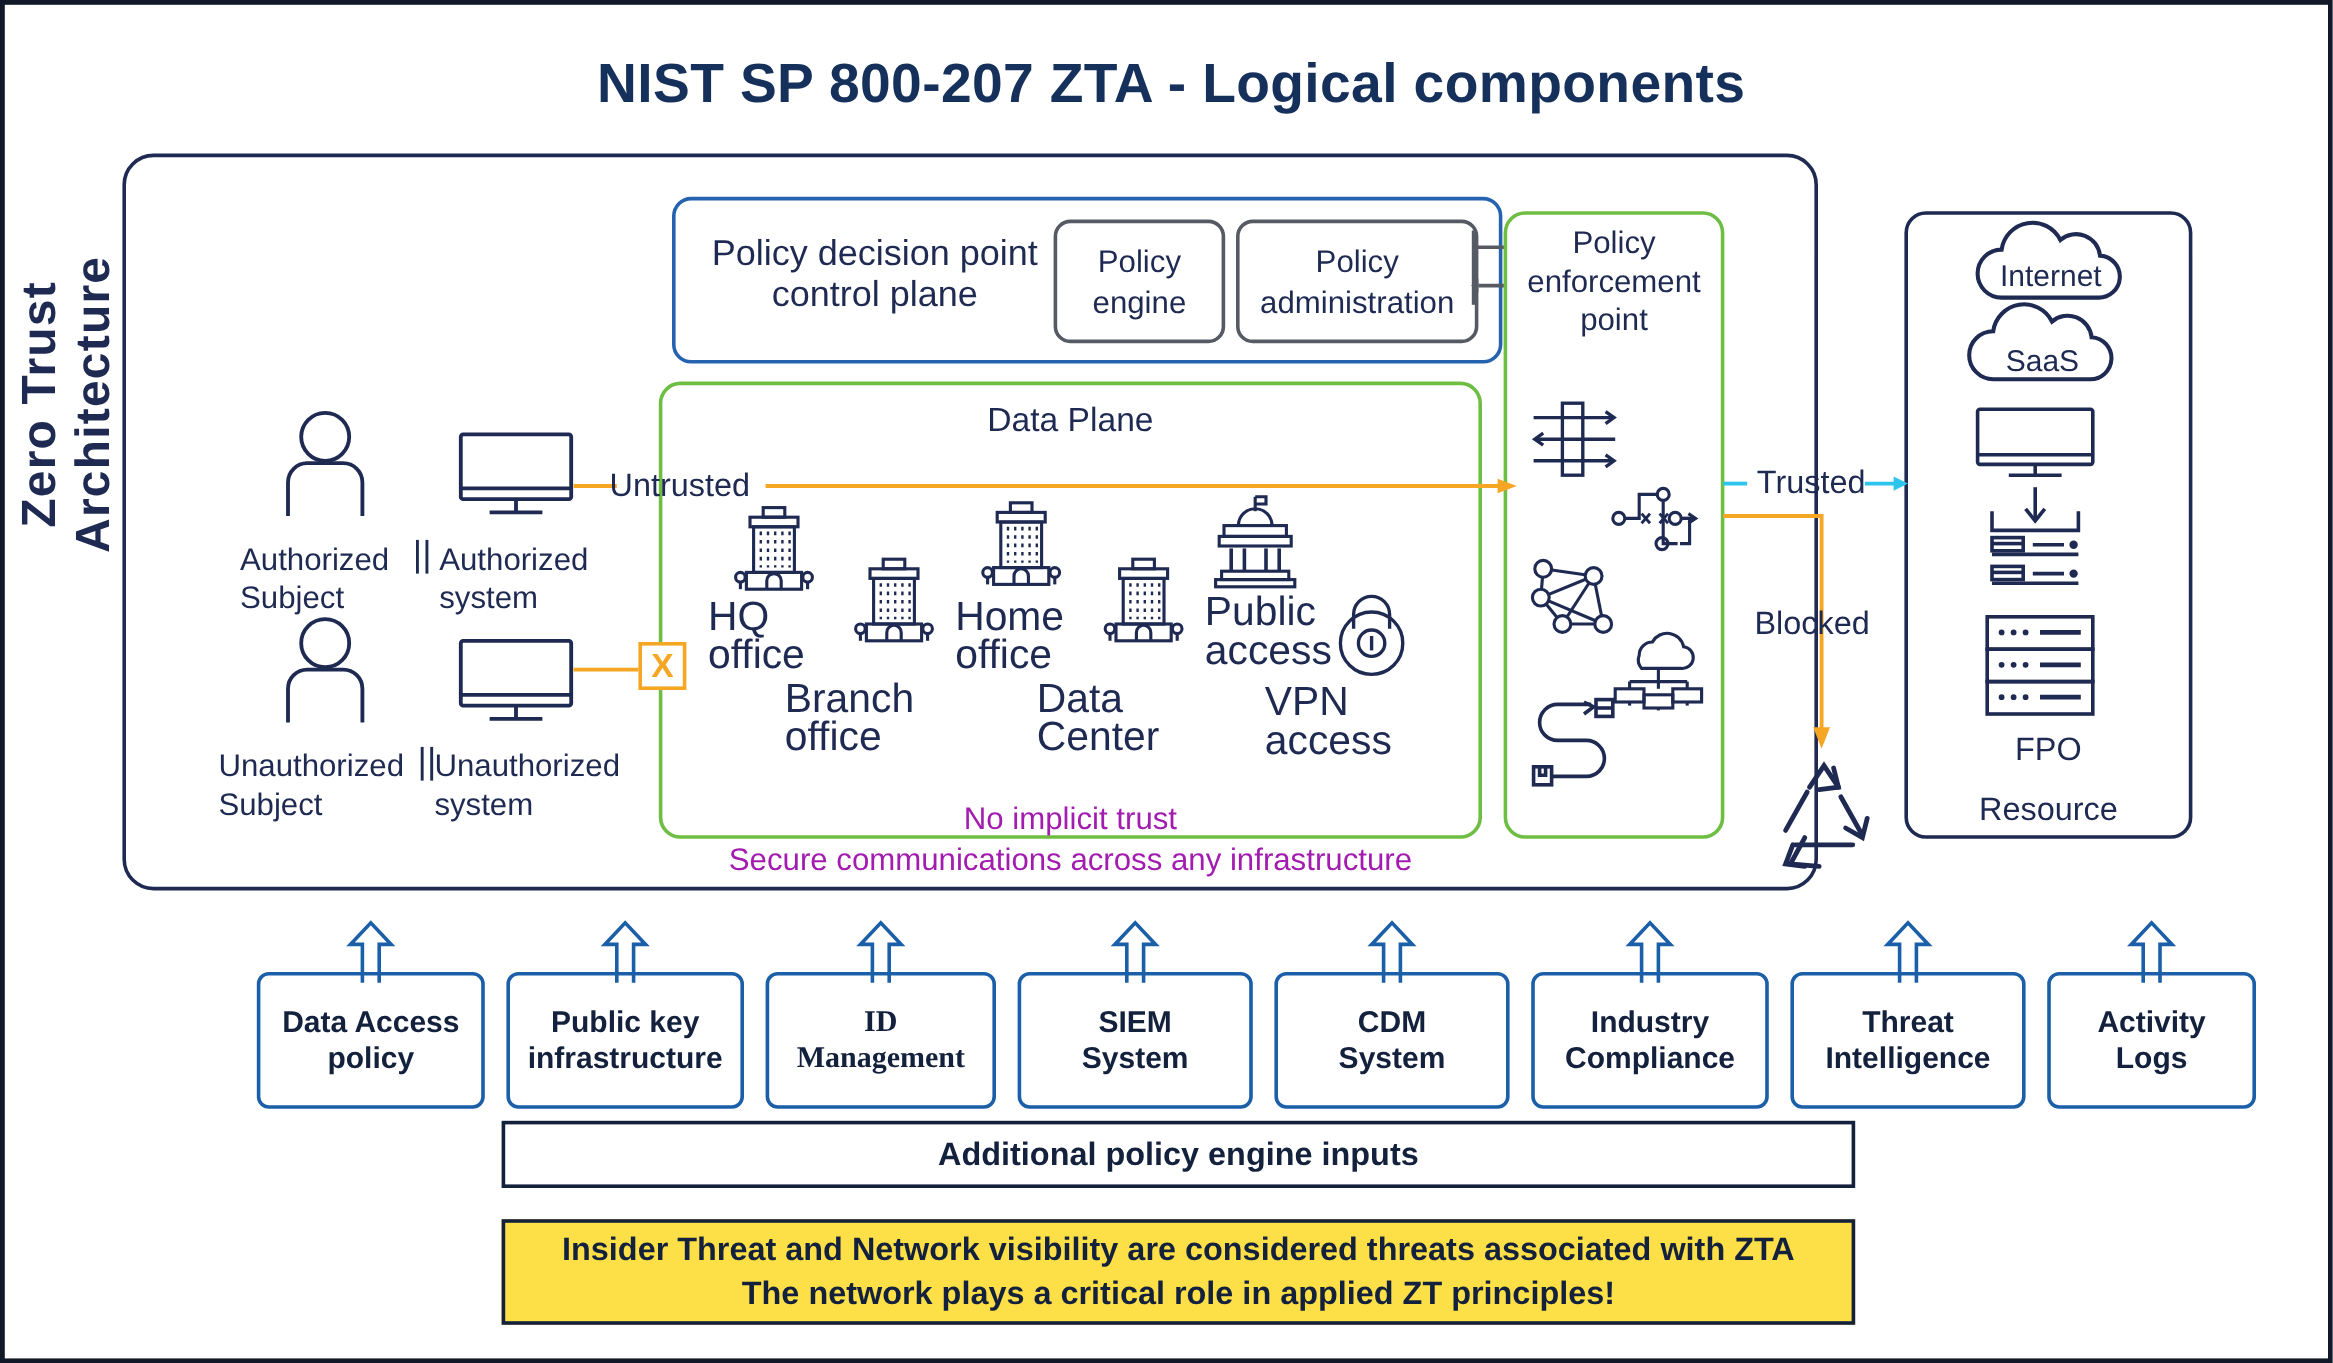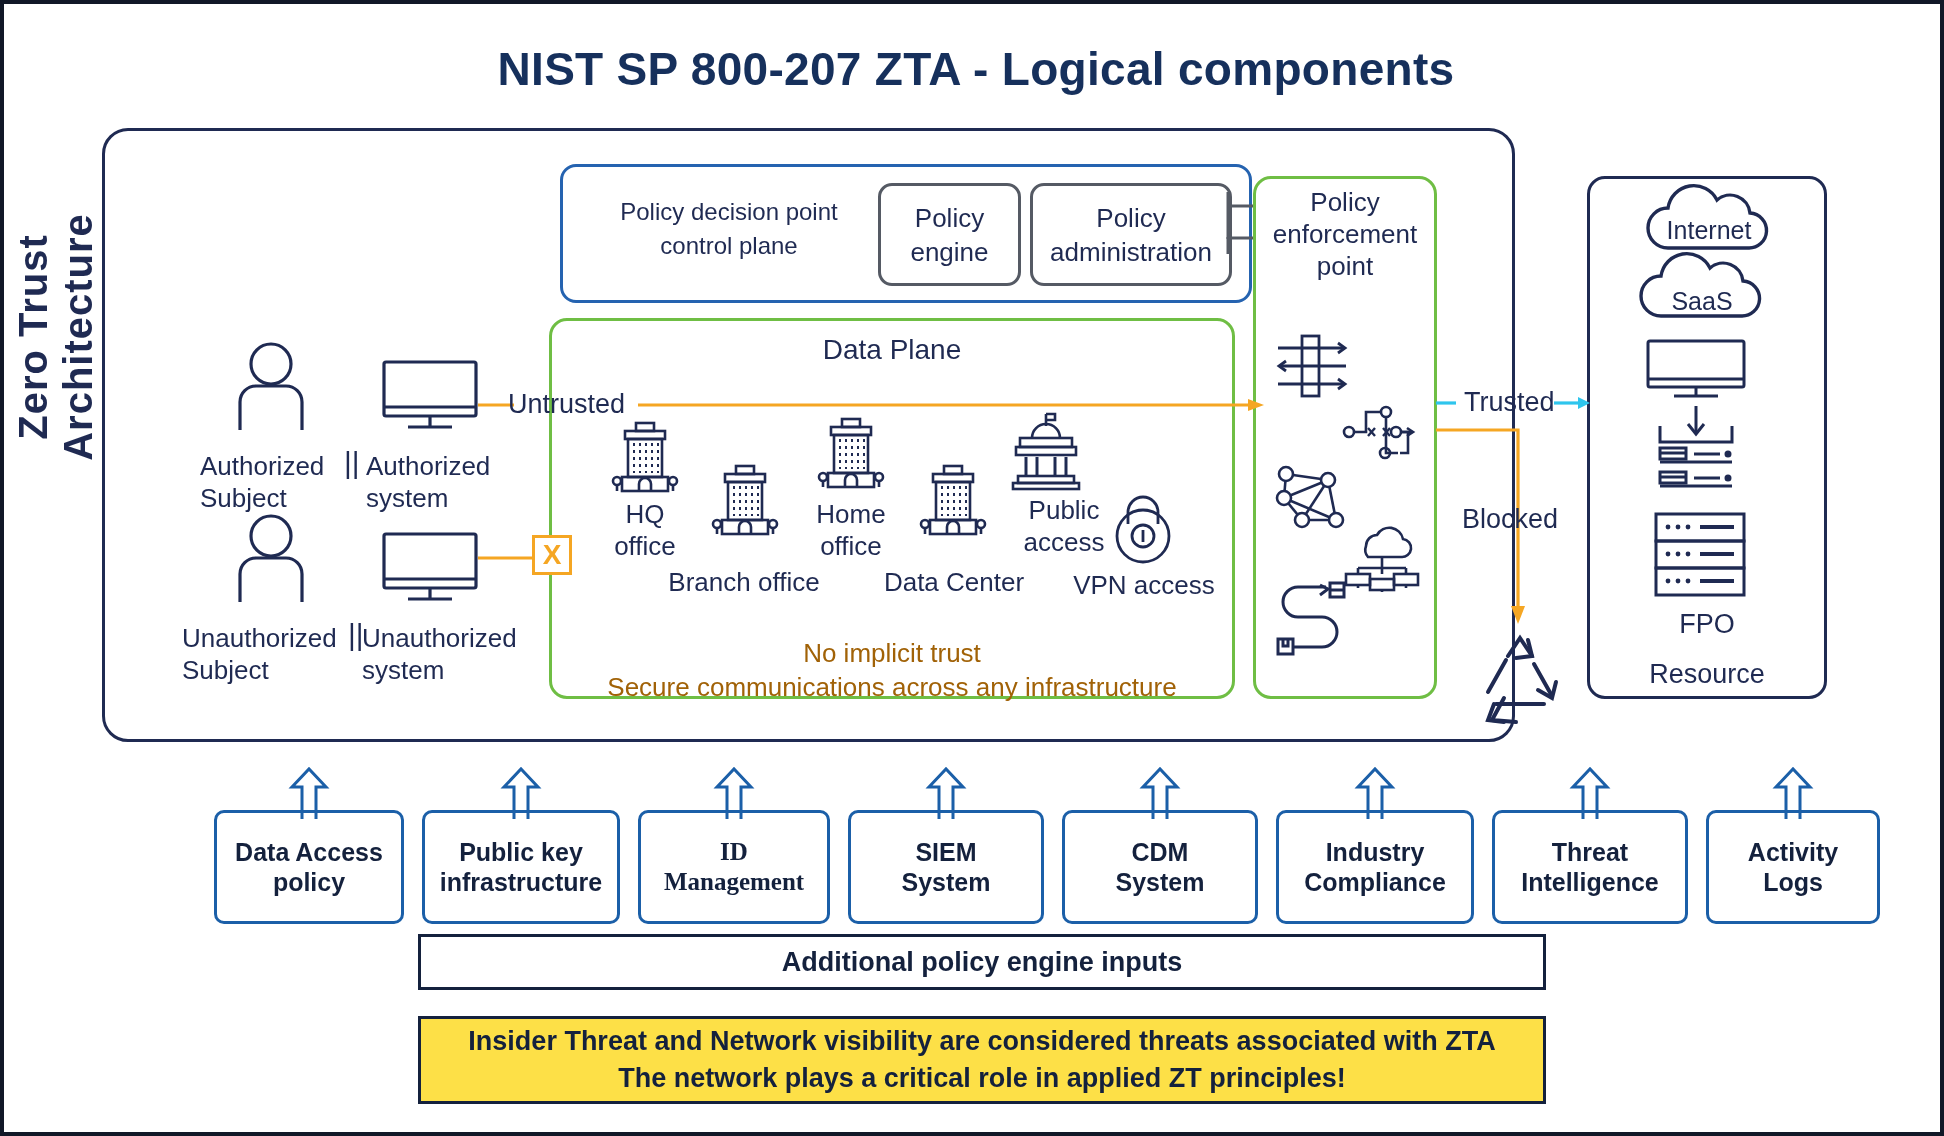--- a/index.html
+++ b/index.html
@@ -18,7 +18,7 @@
              font-size:40px;font-weight:600;color:#1f2a52;letter-spacing:1px;}
   
   #pdp{left:556px;top:160px;width:692px;height:139px;border:3px solid #2563b0;border-radius:16px;background:#fff;}
-  #pdp-title{left:16px;top:28px;width:300px;text-align:center;font-size:24px;line-height:34px;color:#1f2a52;}
+  #pdp-title{left:16px;top:28px;width:300px;text-align:center;font-size:30px;line-height:34px;color:#1f2a52;}
   #pe-box{left:874px;top:179px;width:143px;height:103px;border:3px solid #555a64;border-radius:14px;background:#fff;}
   #pa-box{left:1026px;top:179px;width:202px;height:103px;border:3px solid #555a64;border-radius:14px;background:#fff;}
   .smallbox-txt{font-size:26px;line-height:34px;color:#1f2a52;text-align:center;width:100%;}

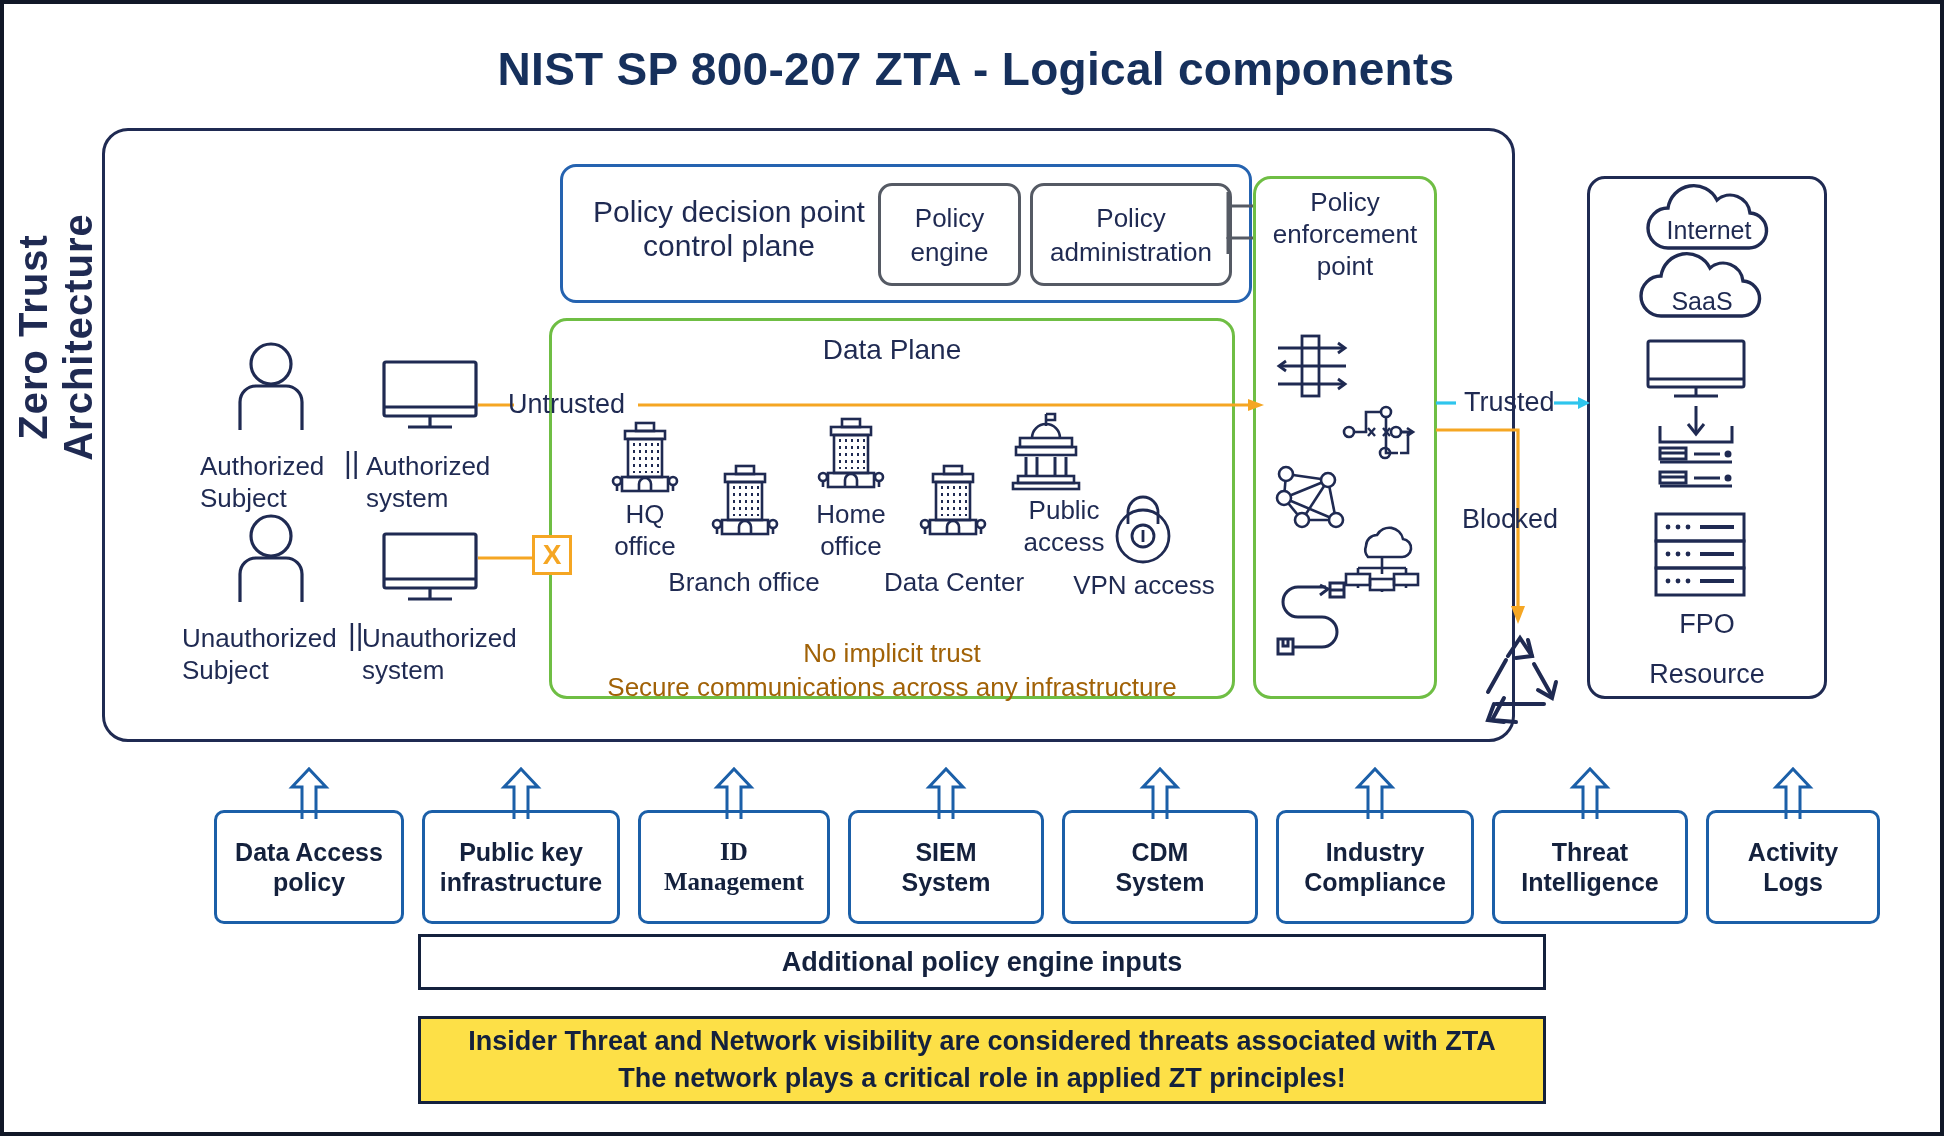--- a/index.html
+++ b/index.html
@@ -53,7 +53,7 @@
             font-family:"Liberation Sans Narrow","Liberation Sans",sans-serif;}
   #greenbar .l2{font-size:27px;color:#14213d;font-weight:800;margin-top:6px;
             font-family:"Liberation Sans Narrow","Liberation Sans",sans-serif;}
-  .icon-lbl{font-size:26px;line-height:32px;color:#1f2a52;text-align:center;}
+  .icon-lbl{font-size:34px;line-height:32px;color:#1f2a52;text-align:left;}
   svg{display:block;overflow:visible;}
 </style>
 </head>

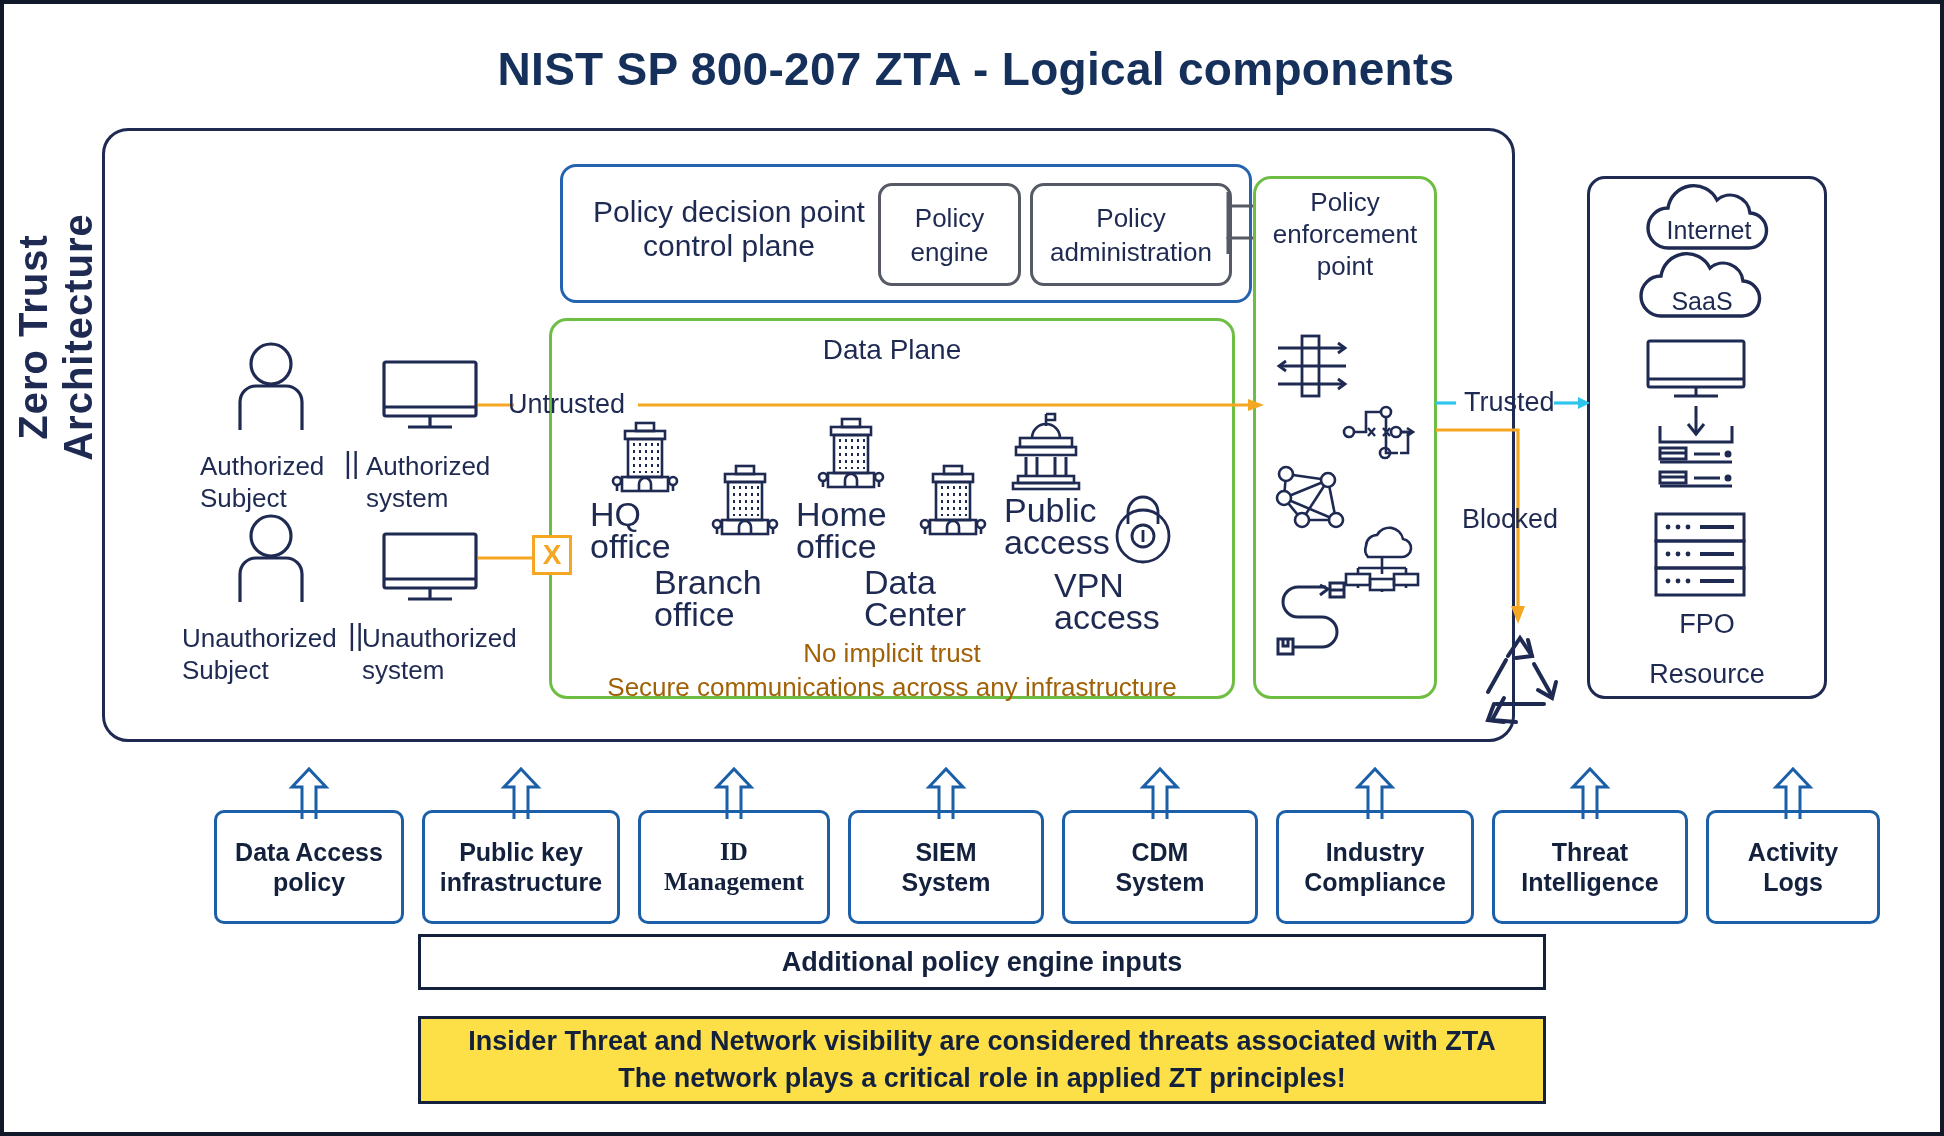--- a/index.html
+++ b/index.html
@@ -25,7 +25,7 @@
   
   #dataplane{left:545px;top:314px;width:686px;height:381px;border:3px solid #6fbe44;border-radius:18px;background:#fff;}
   #dp-title{left:545px;top:330px;width:686px;text-align:center;font-size:28px;color:#1f2a52;}
-  #dp-foot{left:545px;top:632px;width:686px;text-align:center;font-size:26px;line-height:34px;color:#a16207;}
+  #dp-foot{left:545px;top:661px;width:686px;text-align:center;font-size:26px;line-height:34px;color:#a21caf;}
   
   #pep{left:1249px;top:172px;width:184px;height:523px;border:3px solid #6fbe44;border-radius:18px;background:#fff;}
   #pep-title{left:1249px;top:182px;width:184px;text-align:center;font-size:26px;line-height:32px;color:#1f2a52;}

